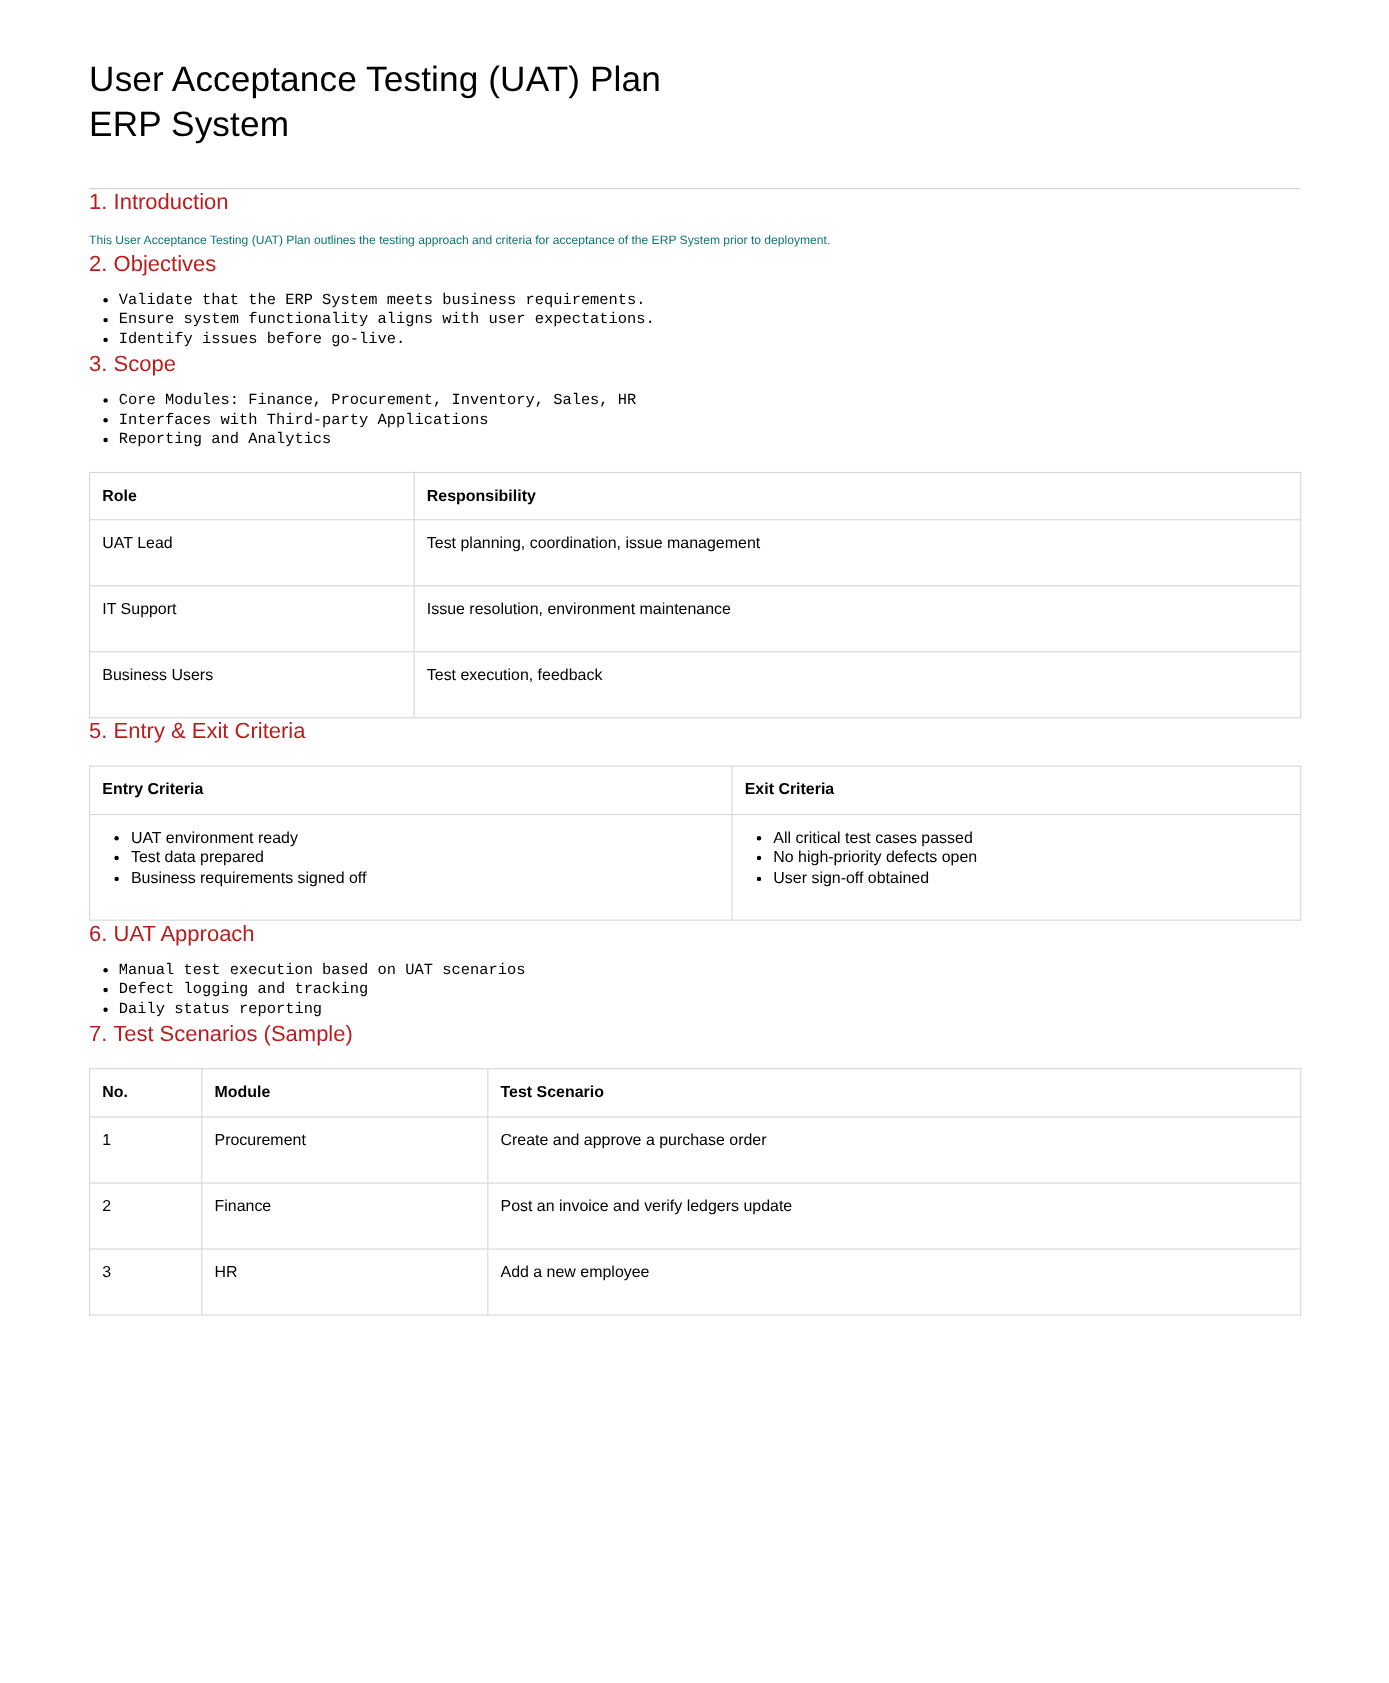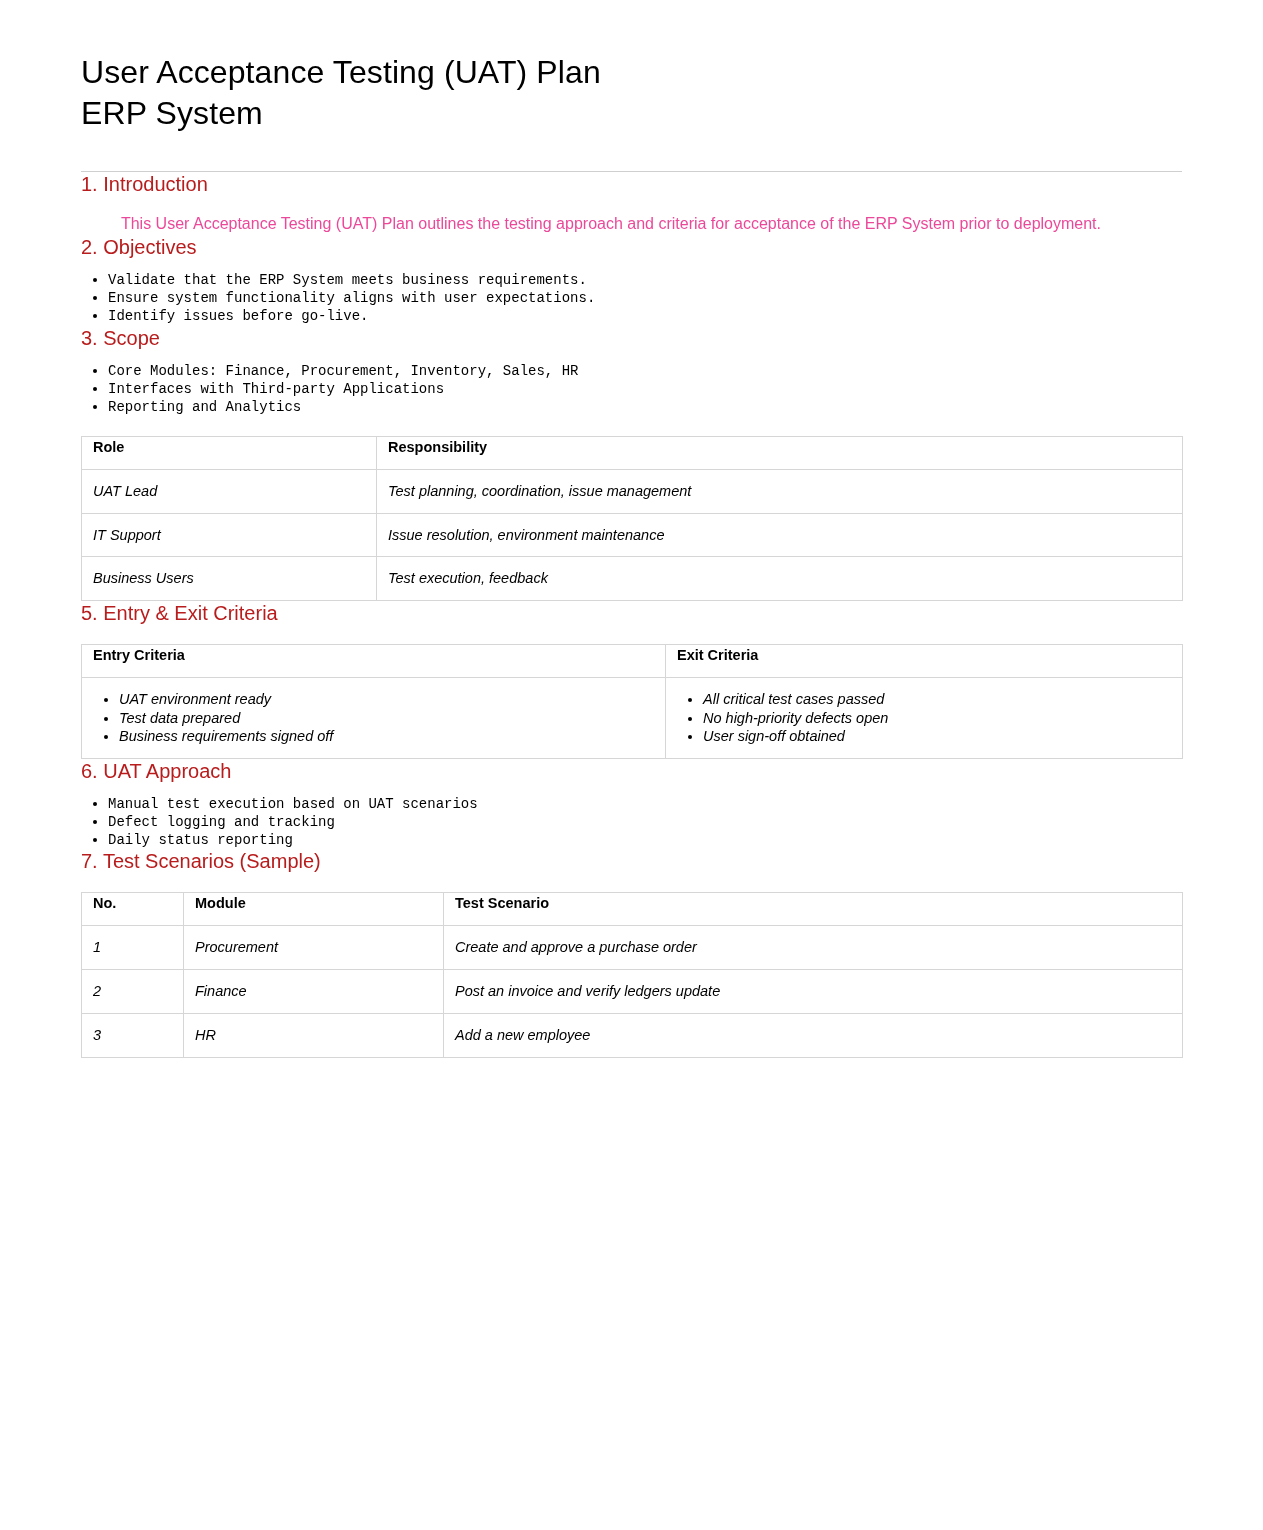--- a/index.html
+++ b/index.html
@@ -67,11 +67,10 @@
 
   
   p.body-text {
-    font-size: 16px;
+    font-size: 11px;
     line-height: 1.45;
     margin: 16px 0 0 0;
-    color: #ec4899;
-    text-align: right;
+    color: #0f766e;
   }
 
   ul.doc-list {

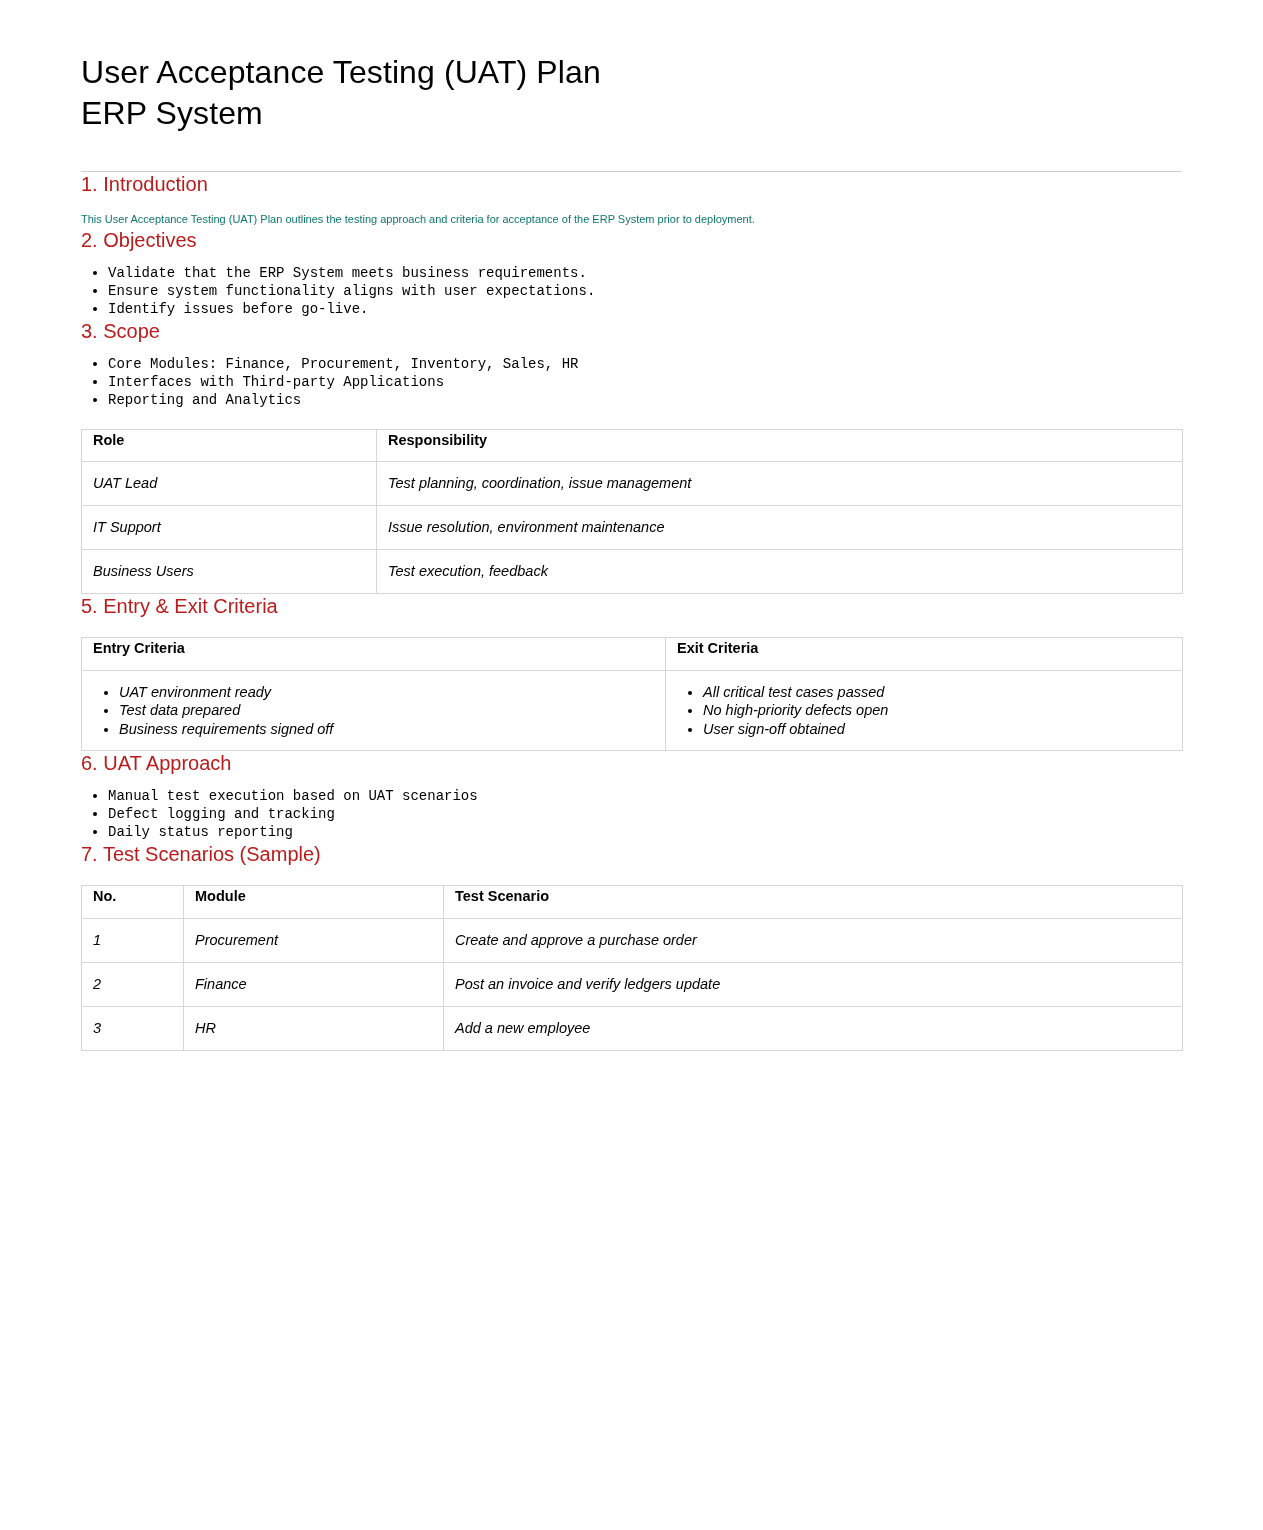--- a/index.html
+++ b/index.html
@@ -104,7 +104,7 @@
   }
   table.doc-table th {
     font-weight: bold;
-    padding-top: 1px;
+    padding-top: 12px;
     padding-bottom: 12px;
   }
   table.doc-table td {

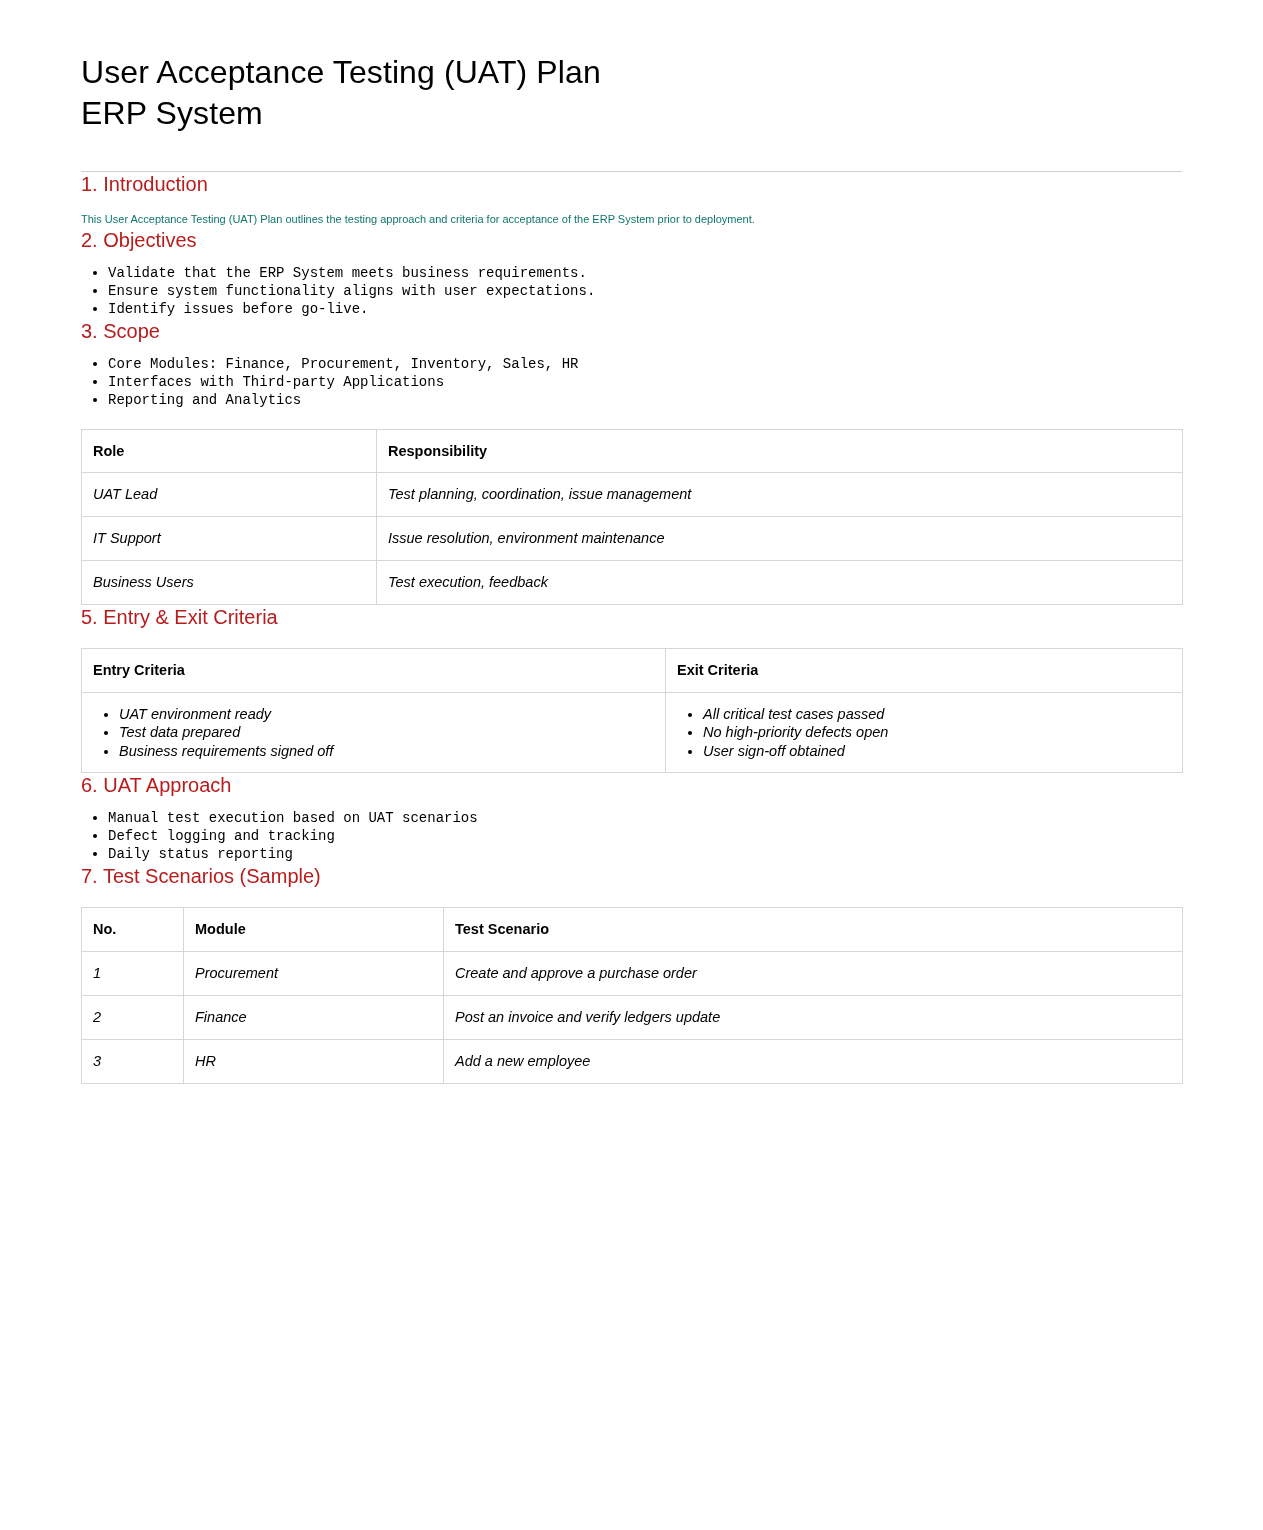--- a/index.html
+++ b/index.html
@@ -109,8 +109,7 @@
   }
   table.doc-table td {
     padding-top: 12px;
-    padding-bottom: 12px;
-    font-style: italic;
+    padding-bottom: 28px;
   }
 
   

